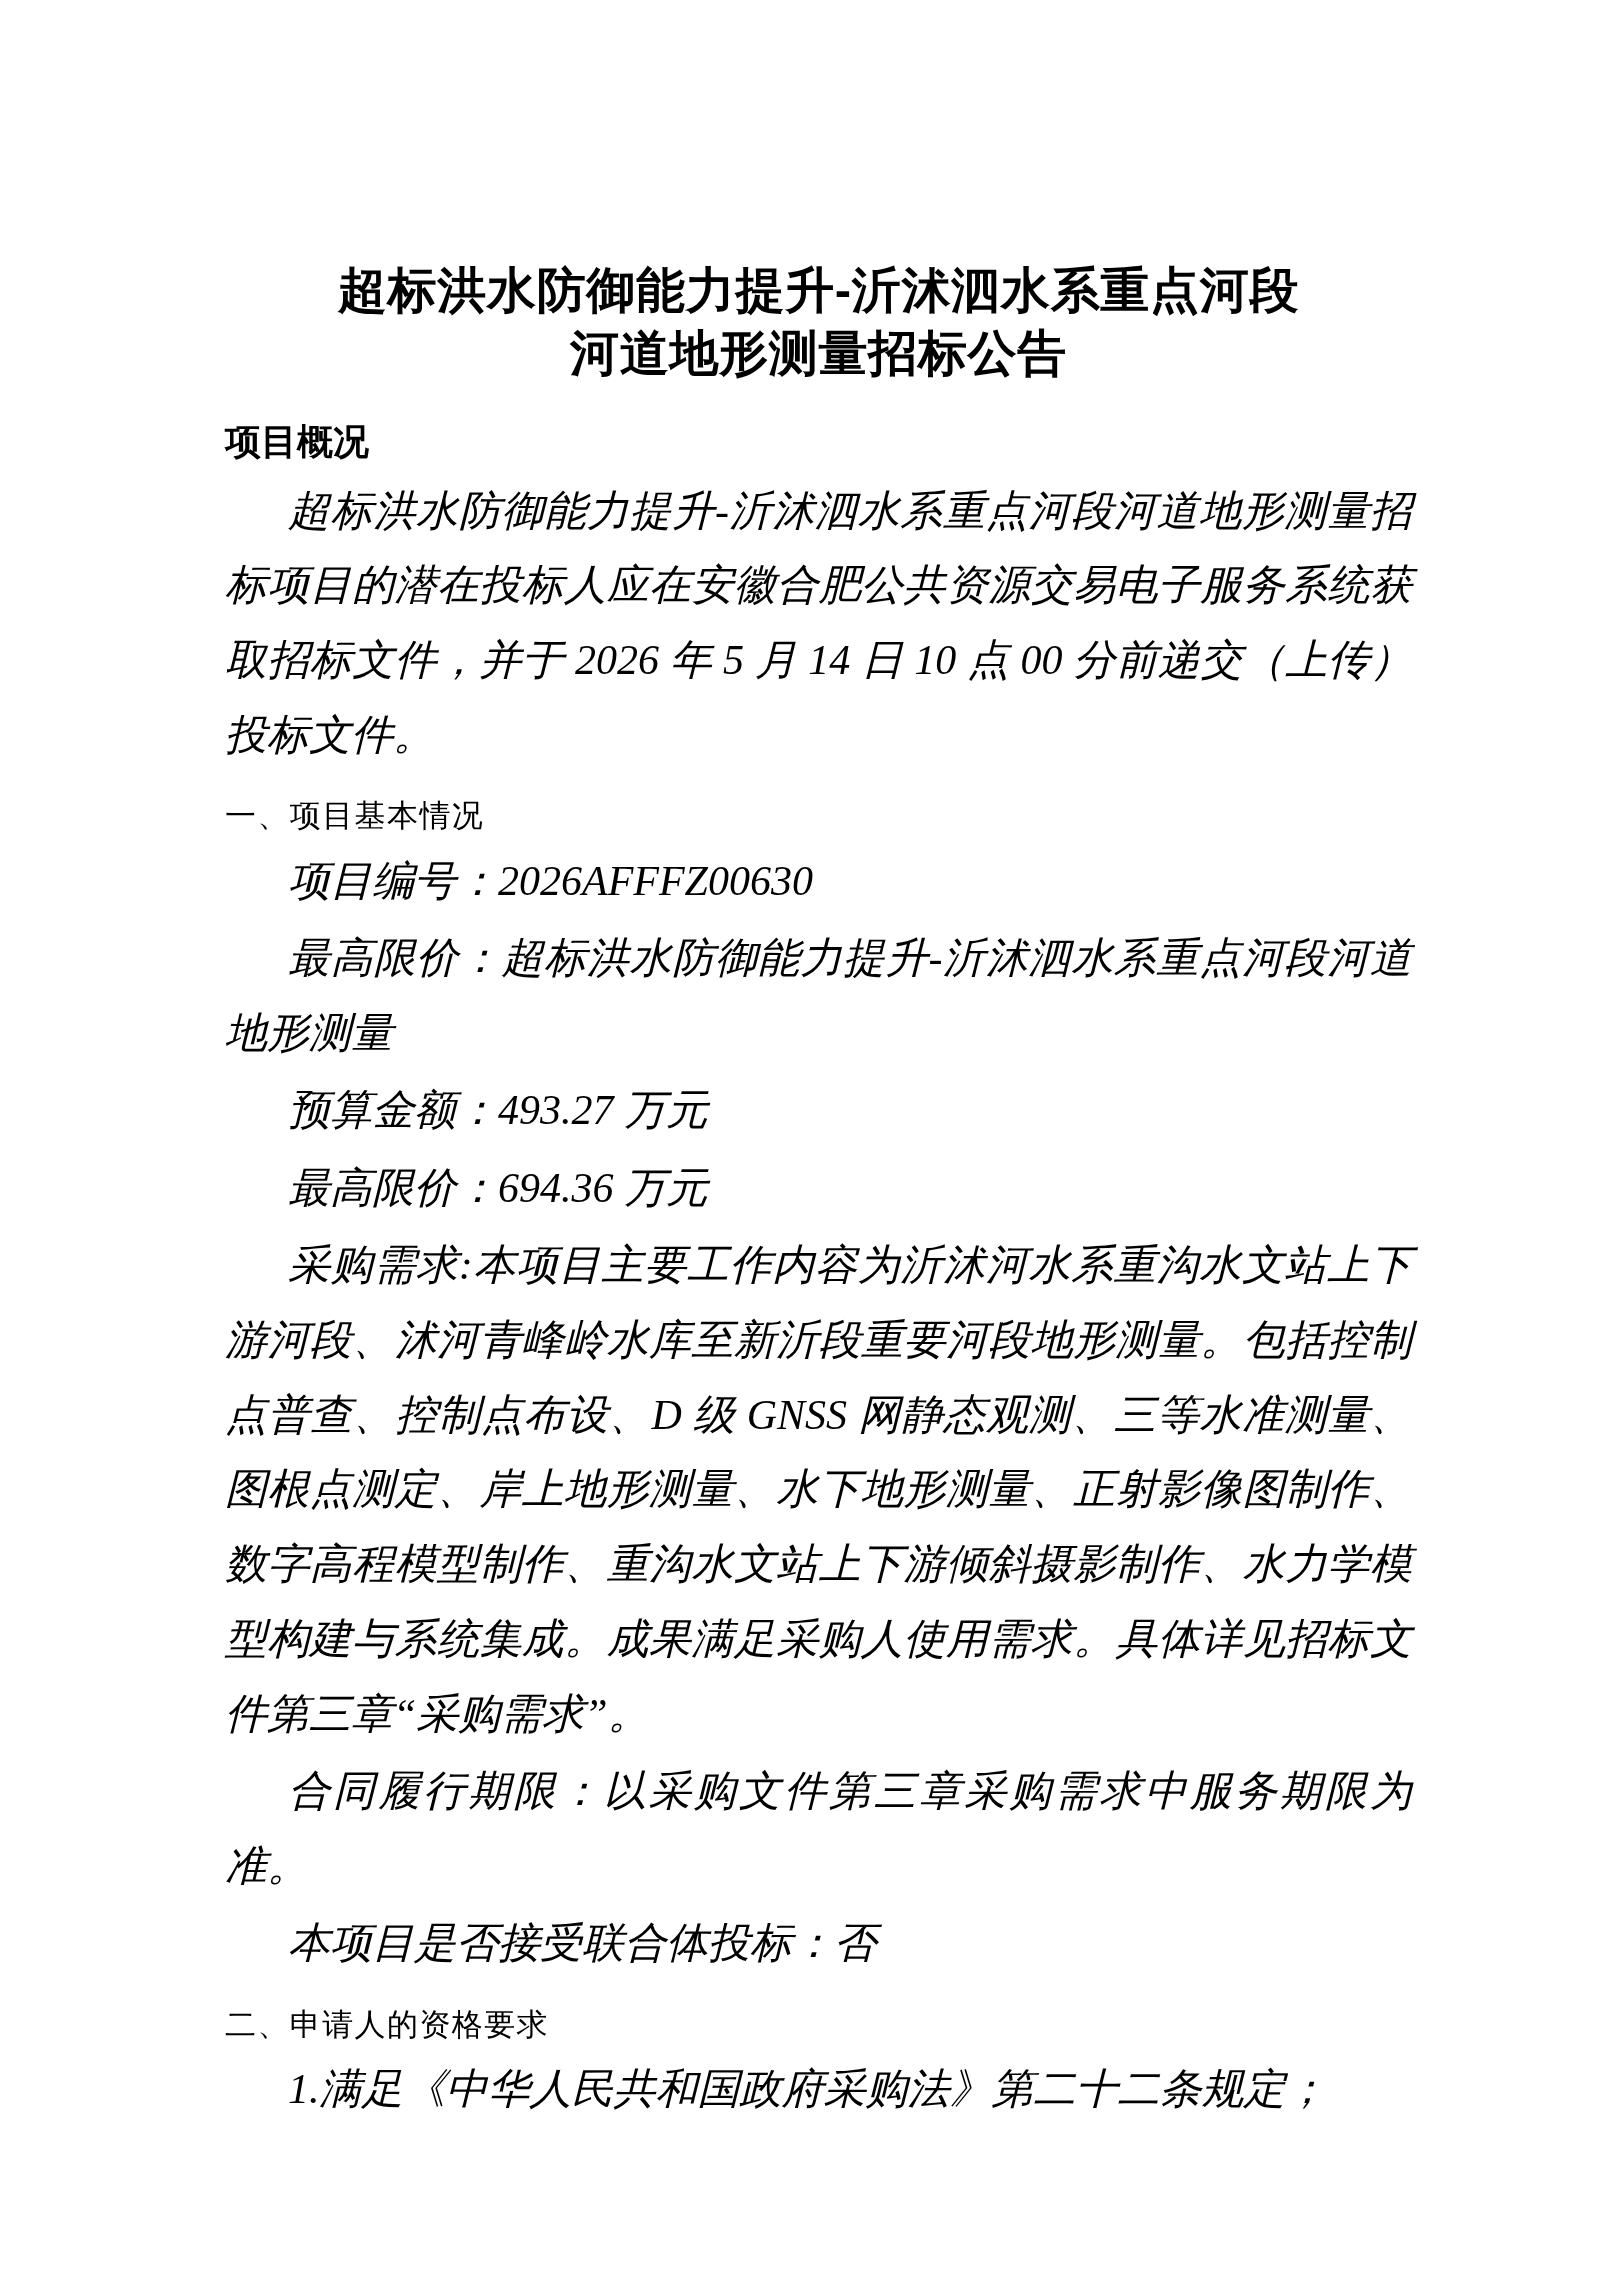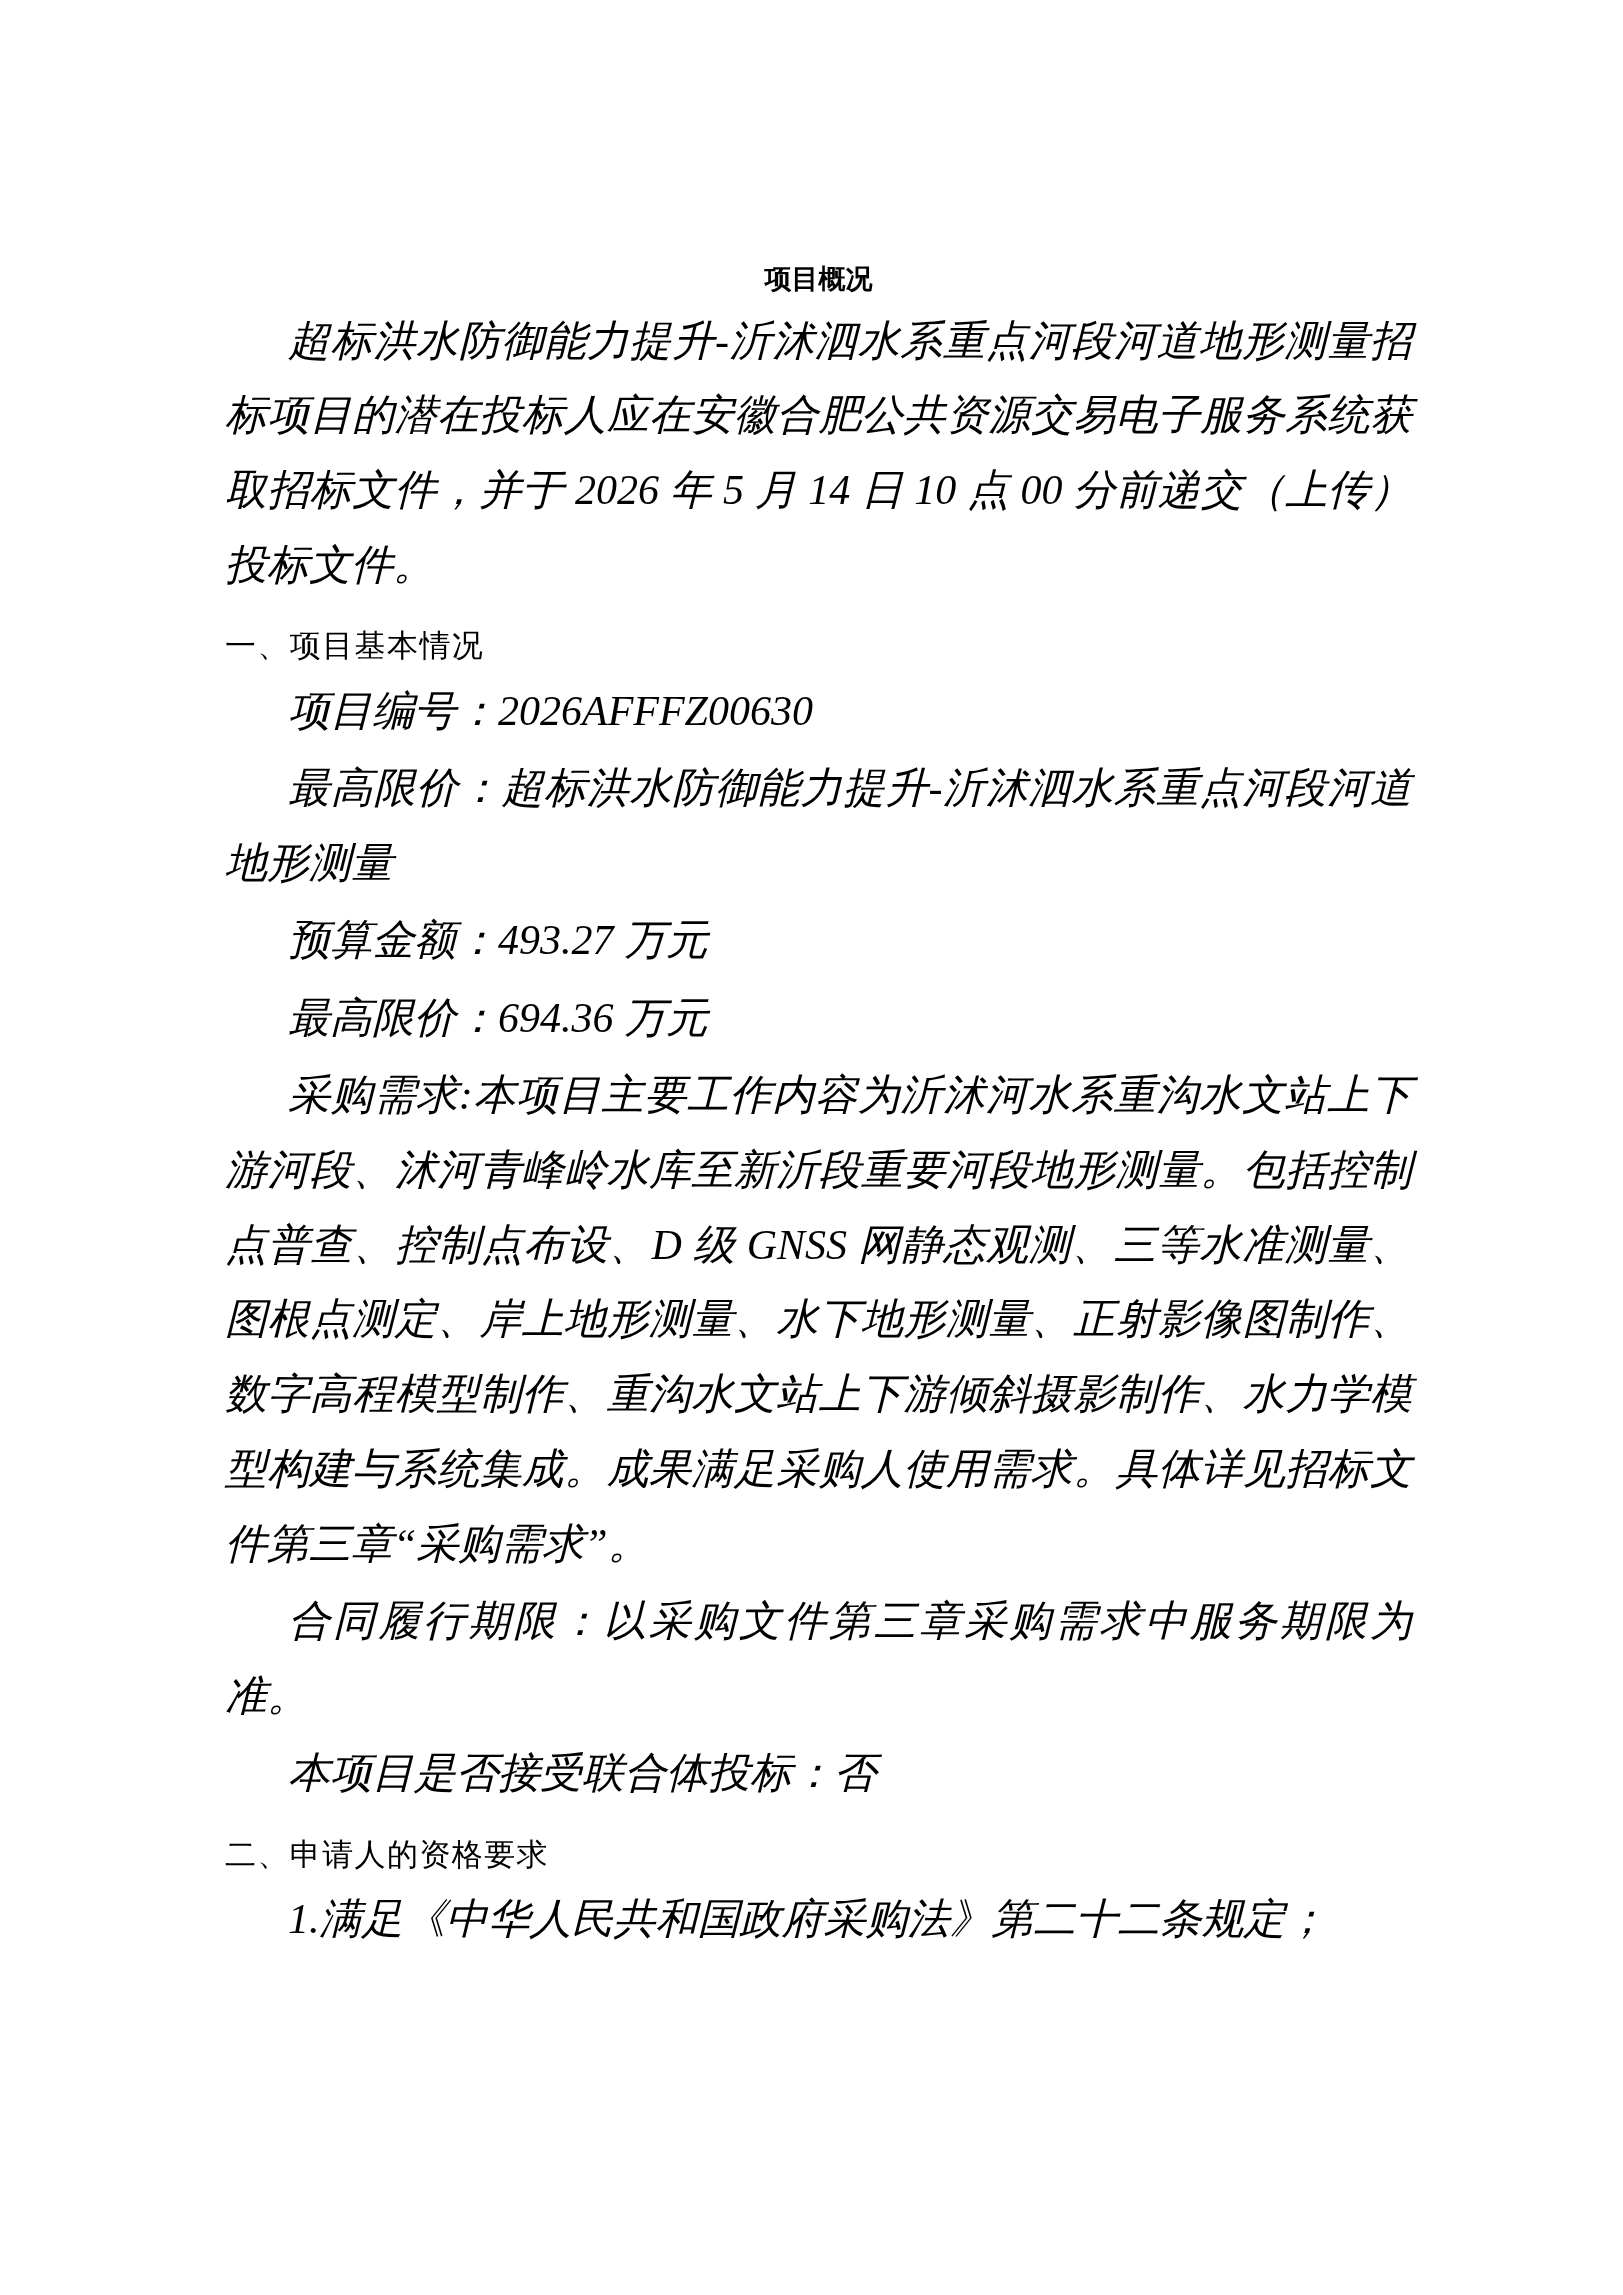--- a/index.html
+++ b/index.html
@@ -64,6 +64,10 @@
 
 <div class="page">
 
+  <h1 class="doc-title">
+    <span class="line">超标洪水防御能力提升-沂沭泗水系重点河段</span>
+    <span class="line">河道地形测量招标公告</span>
+  </h1>
 
   <div class="heading-sub">项目概况</div>
 

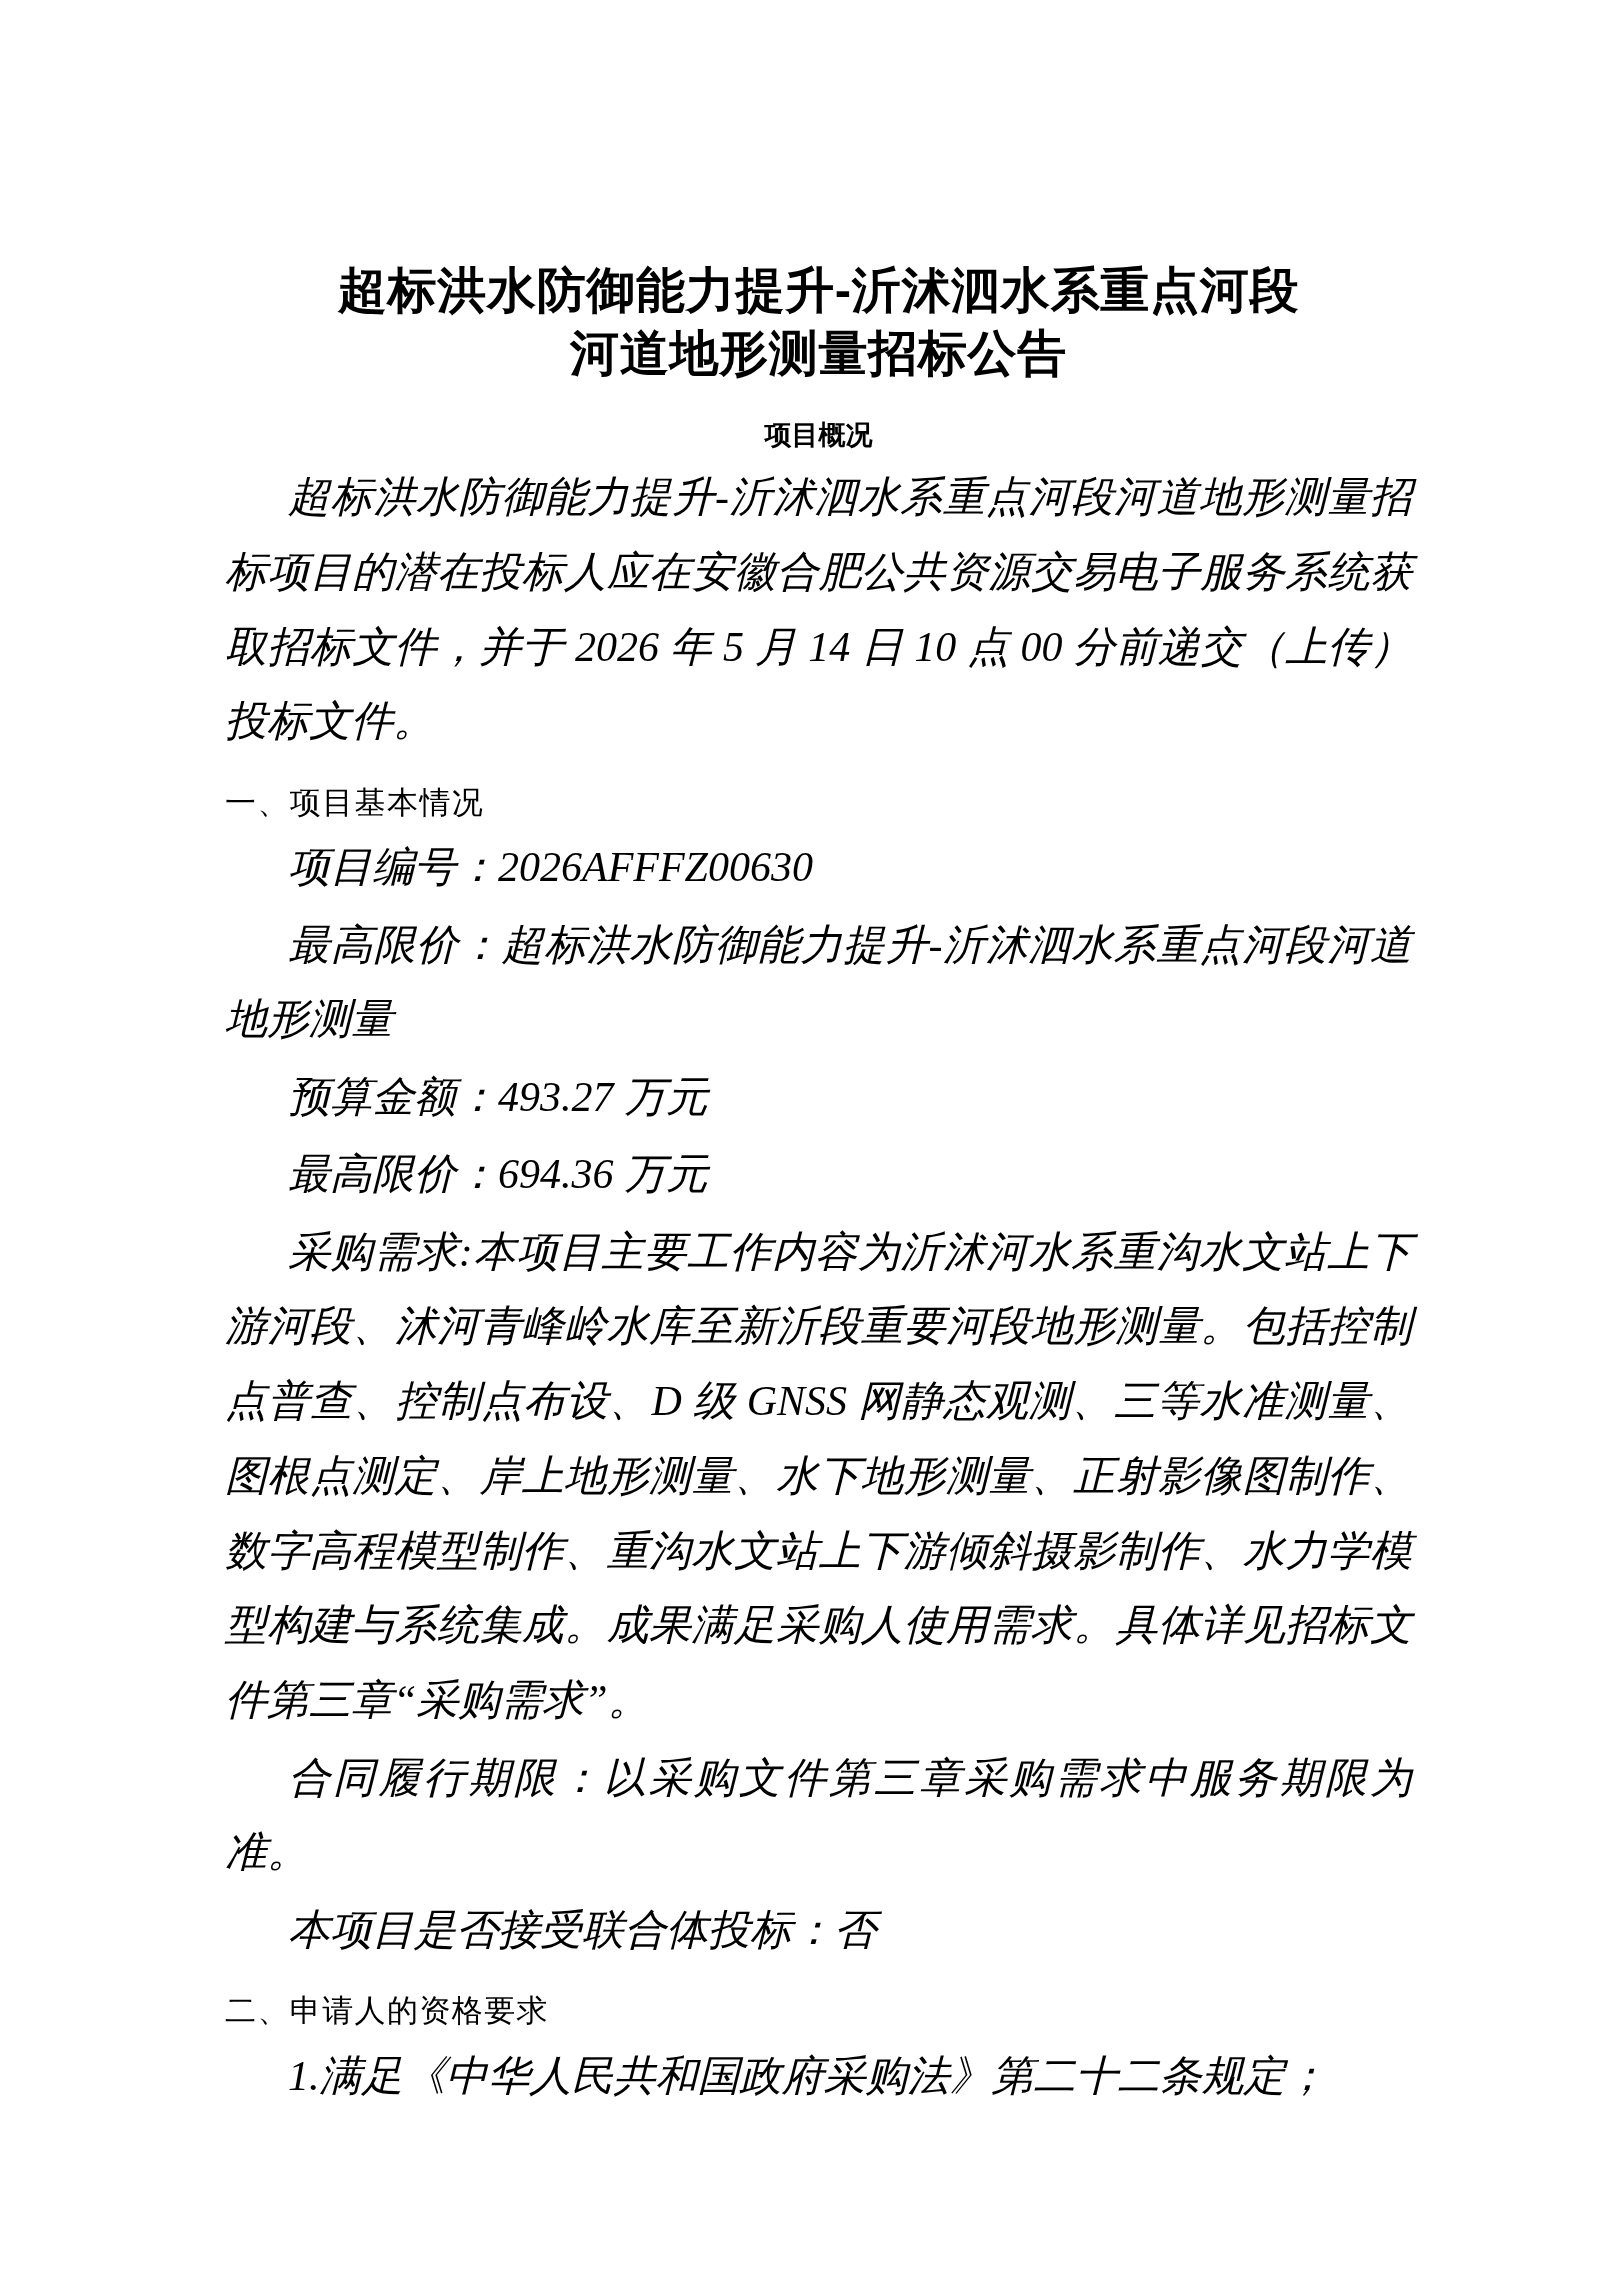--- a/index.html
+++ b/index.html
@@ -34,10 +34,9 @@
   .heading-sub {
     font-family: "Liberation Sans", sans-serif;
     font-weight: bold;
-    font-size: 27px;
+    font-size: 36px;
     line-height: 1.5;
     margin: 0 0 4.1px 0;
-    text-align: center;
   }
   .heading-num {
     font-family: "Liberation Sans", sans-serif;

